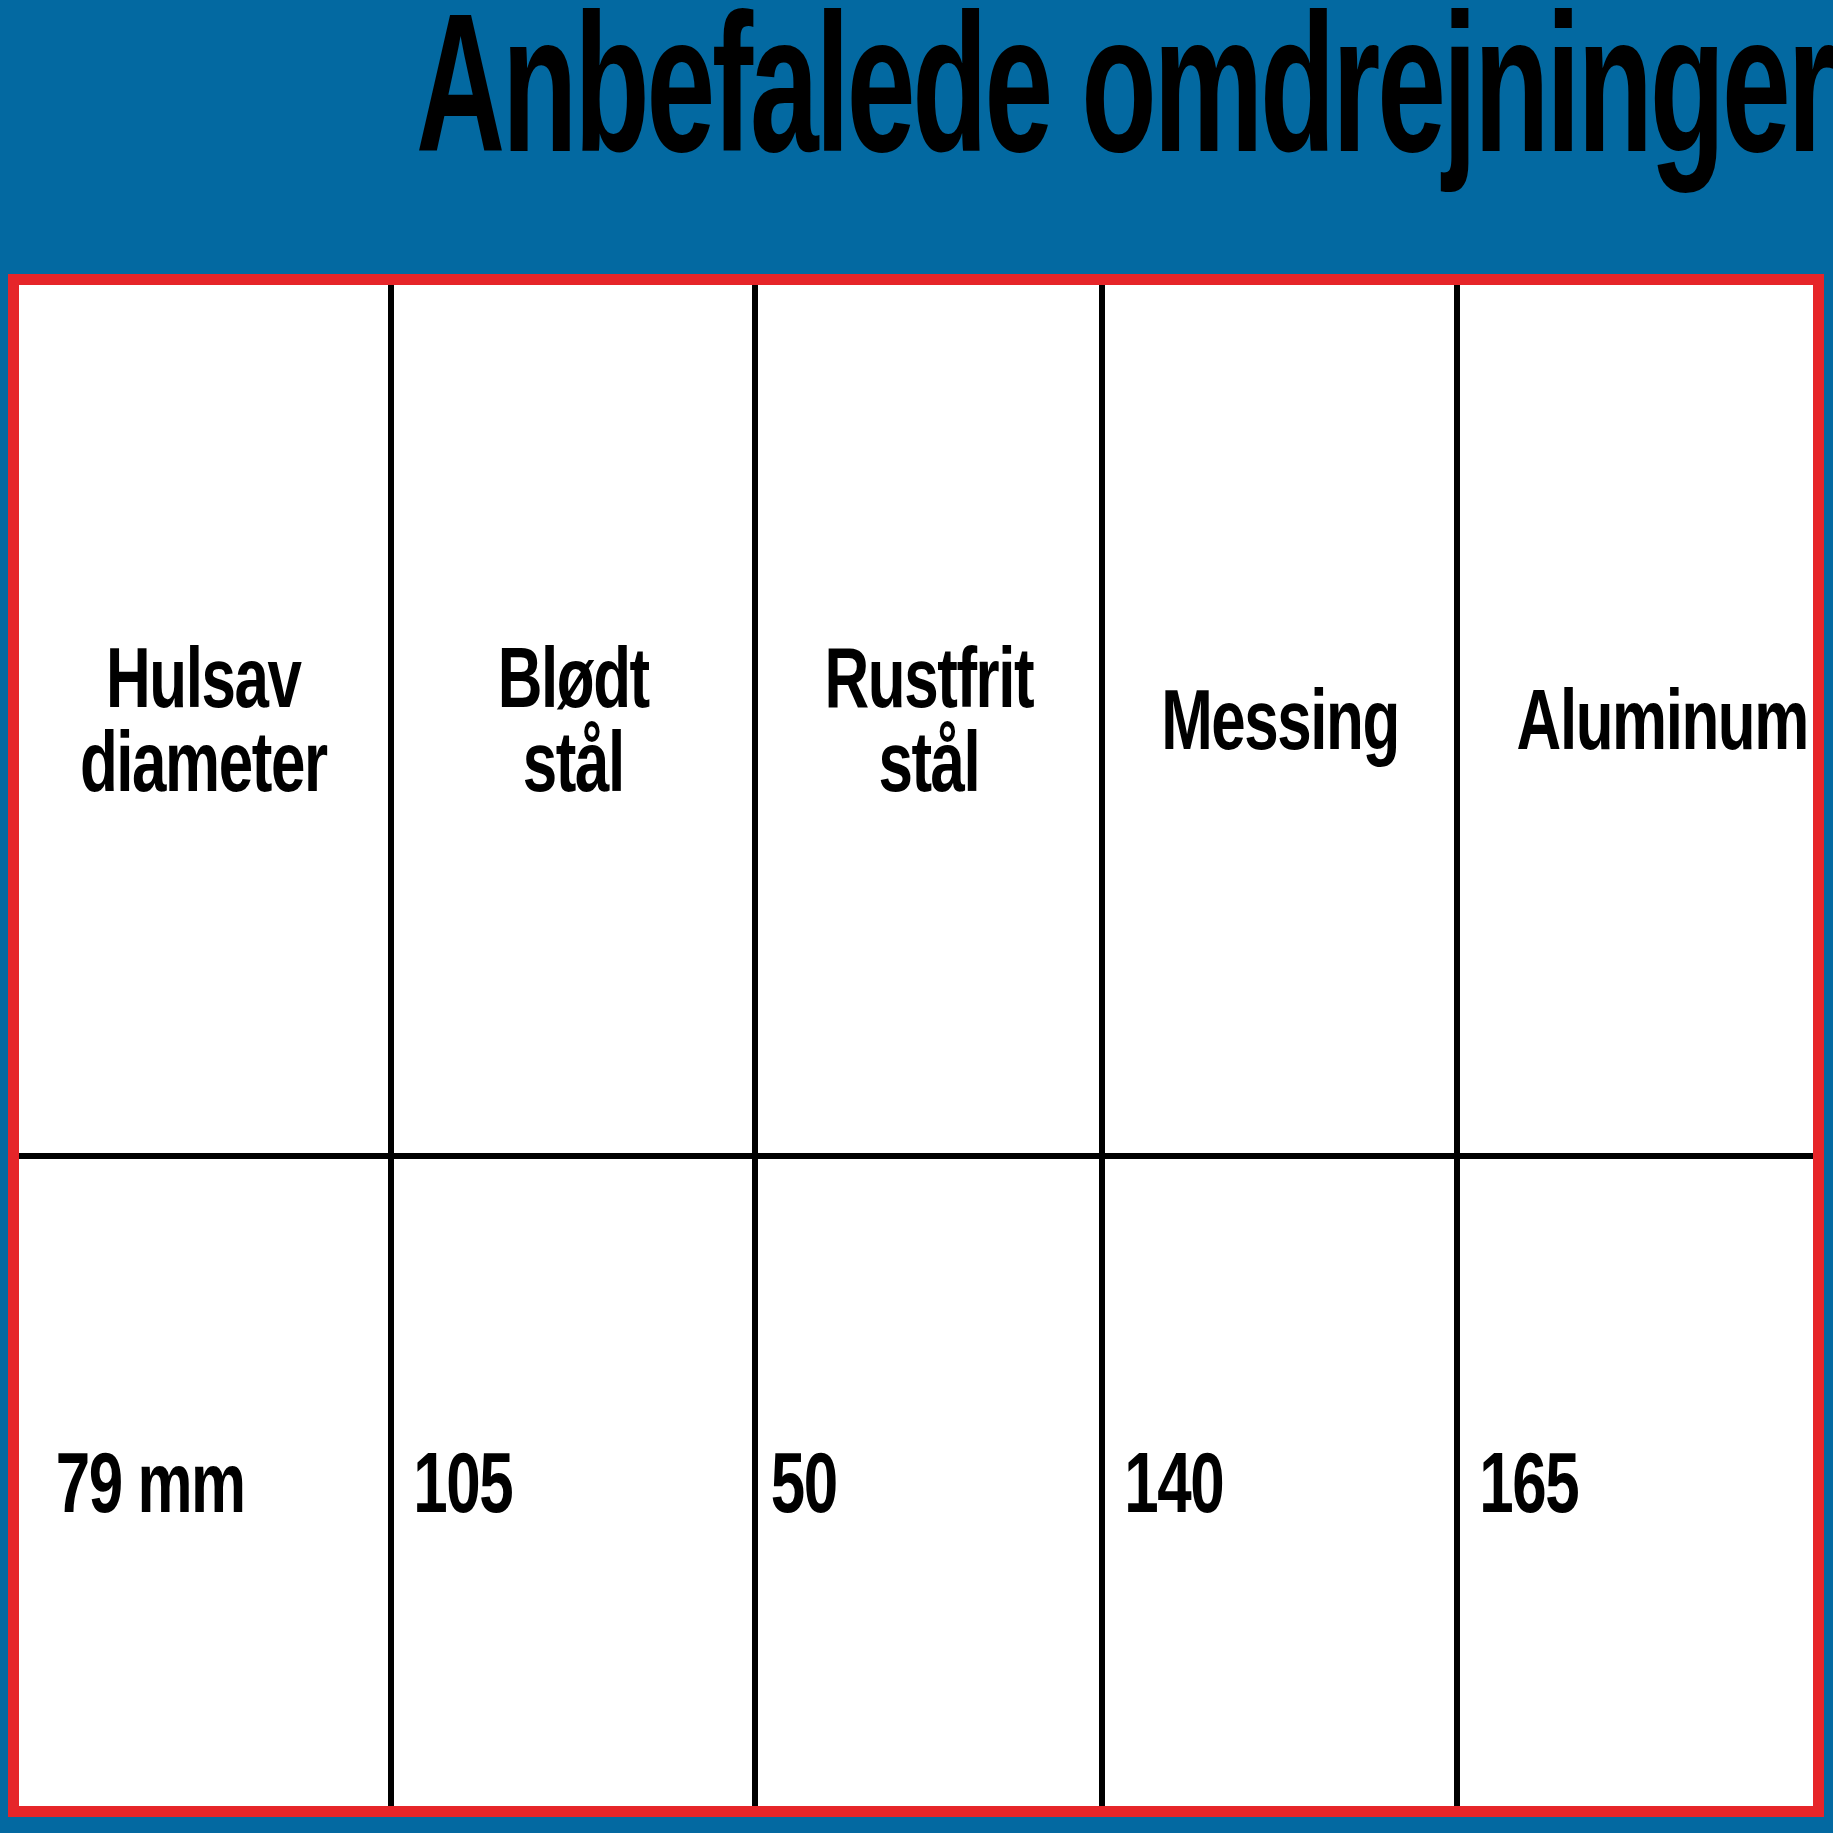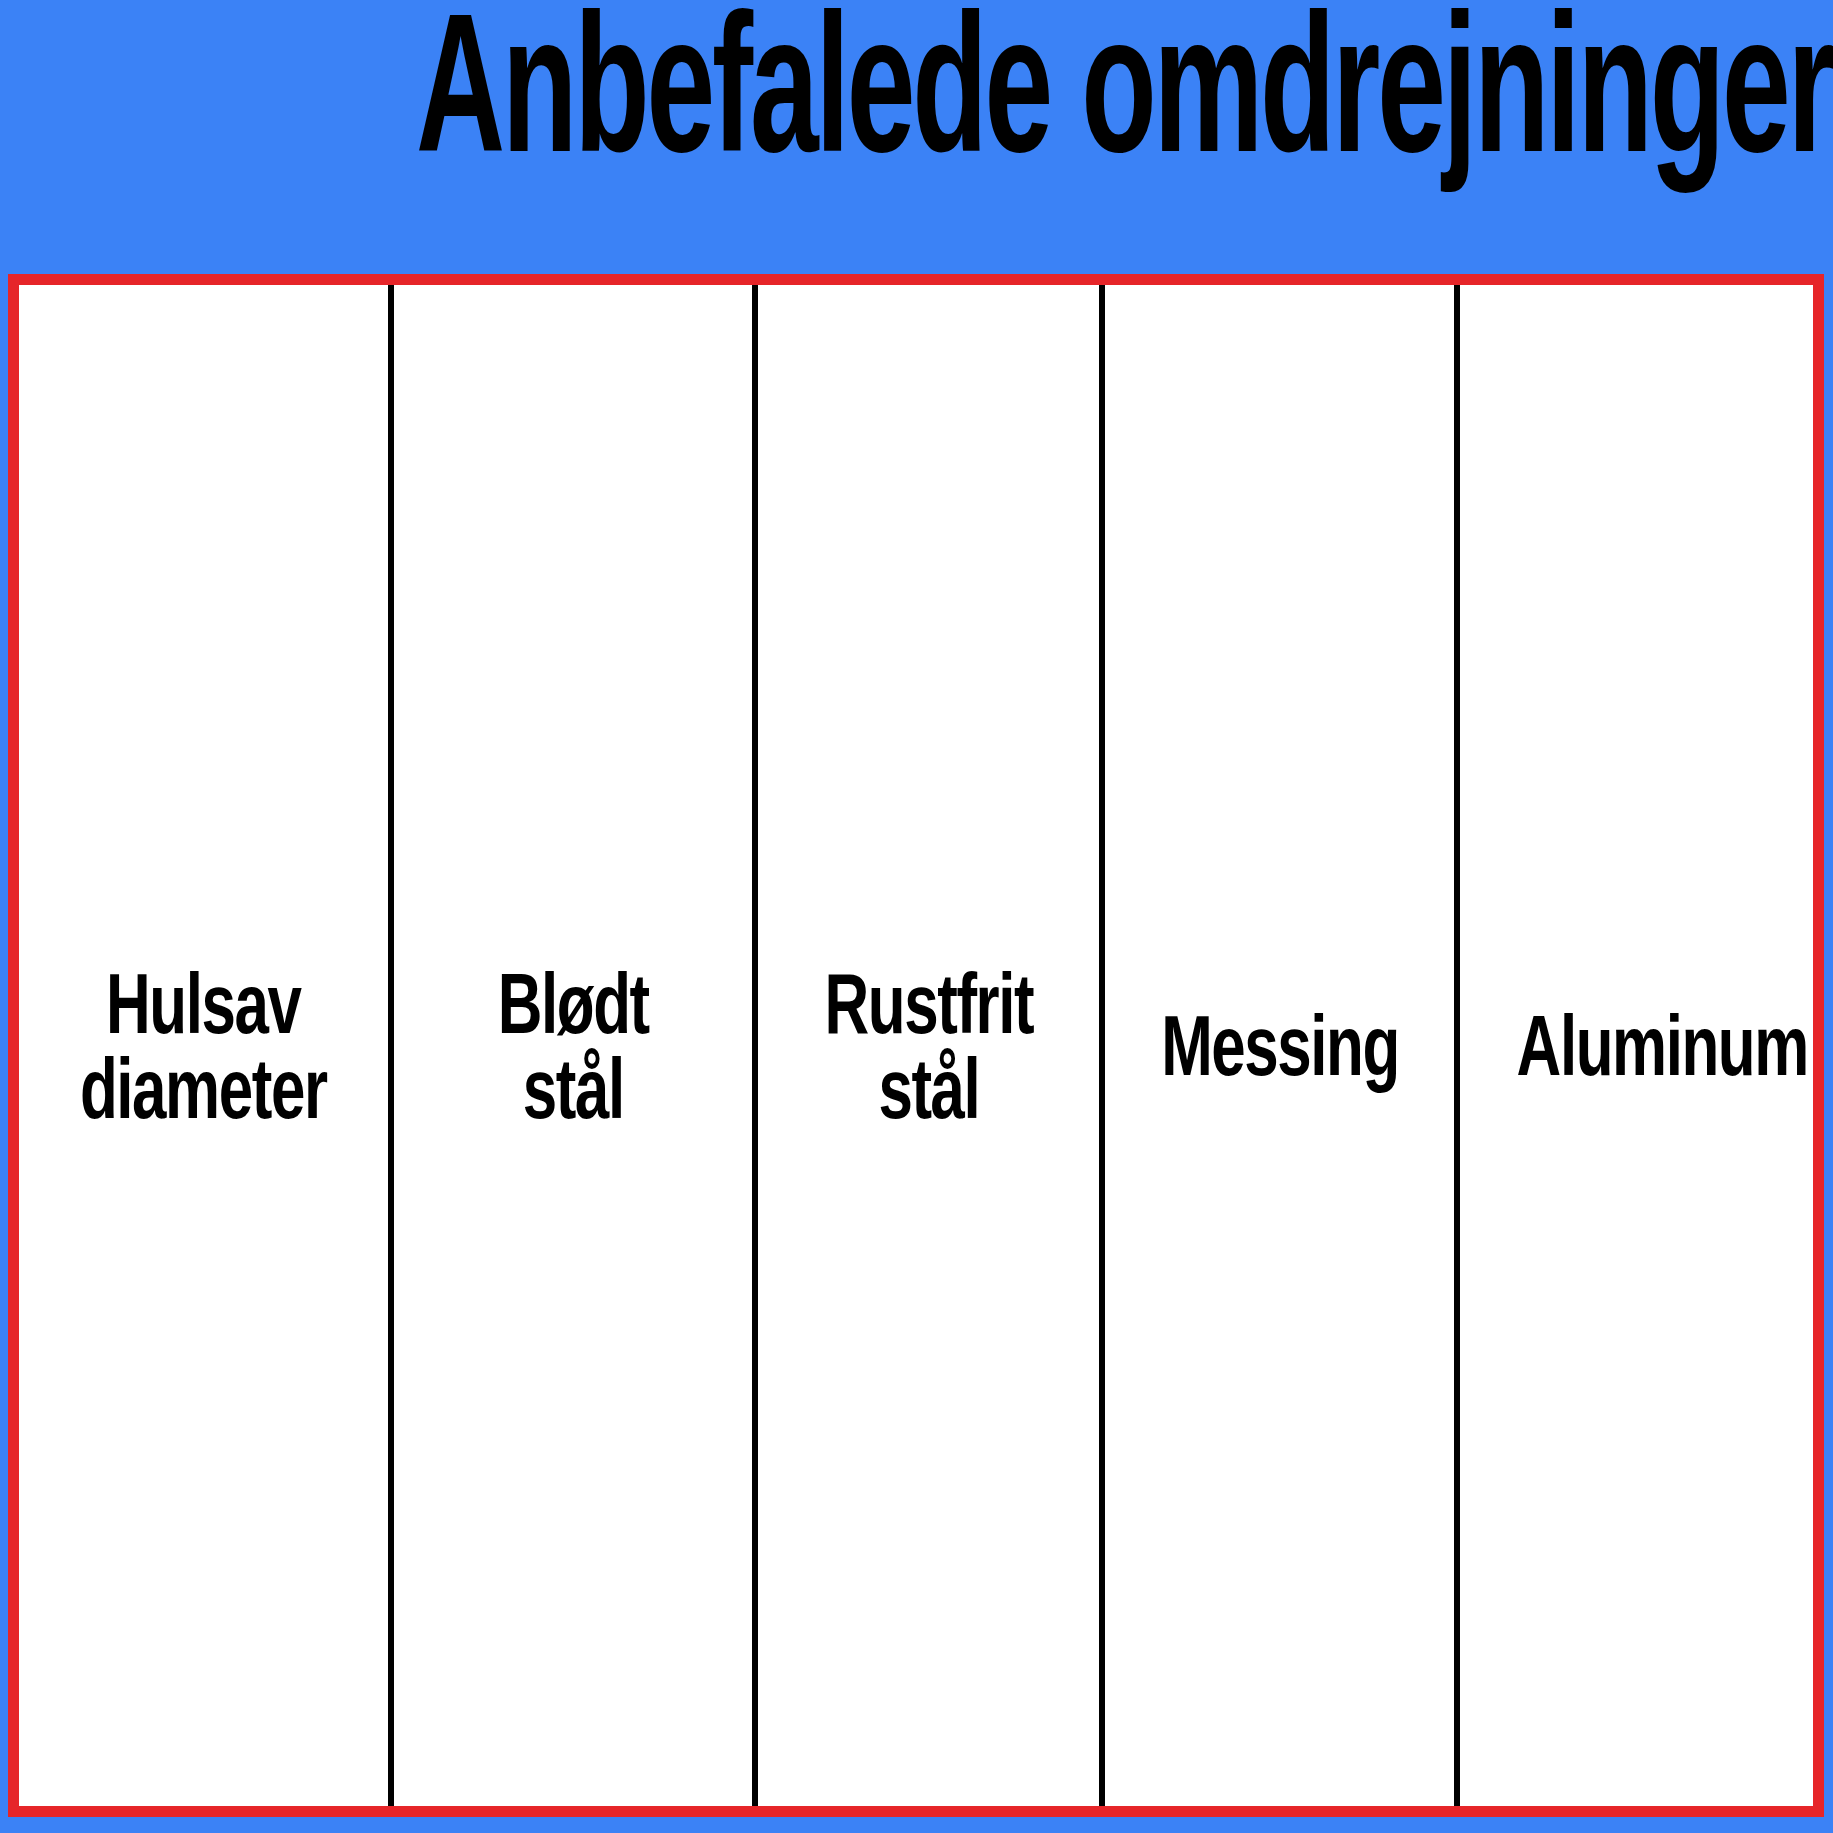--- a/index.html
+++ b/index.html
@@ -12,7 +12,7 @@
     position: relative;
     width: 1833px;
     height: 1833px;
-    background: #3b82f6;
+    background: #0369a1;
     overflow: hidden;
   }
   .title-wrap {

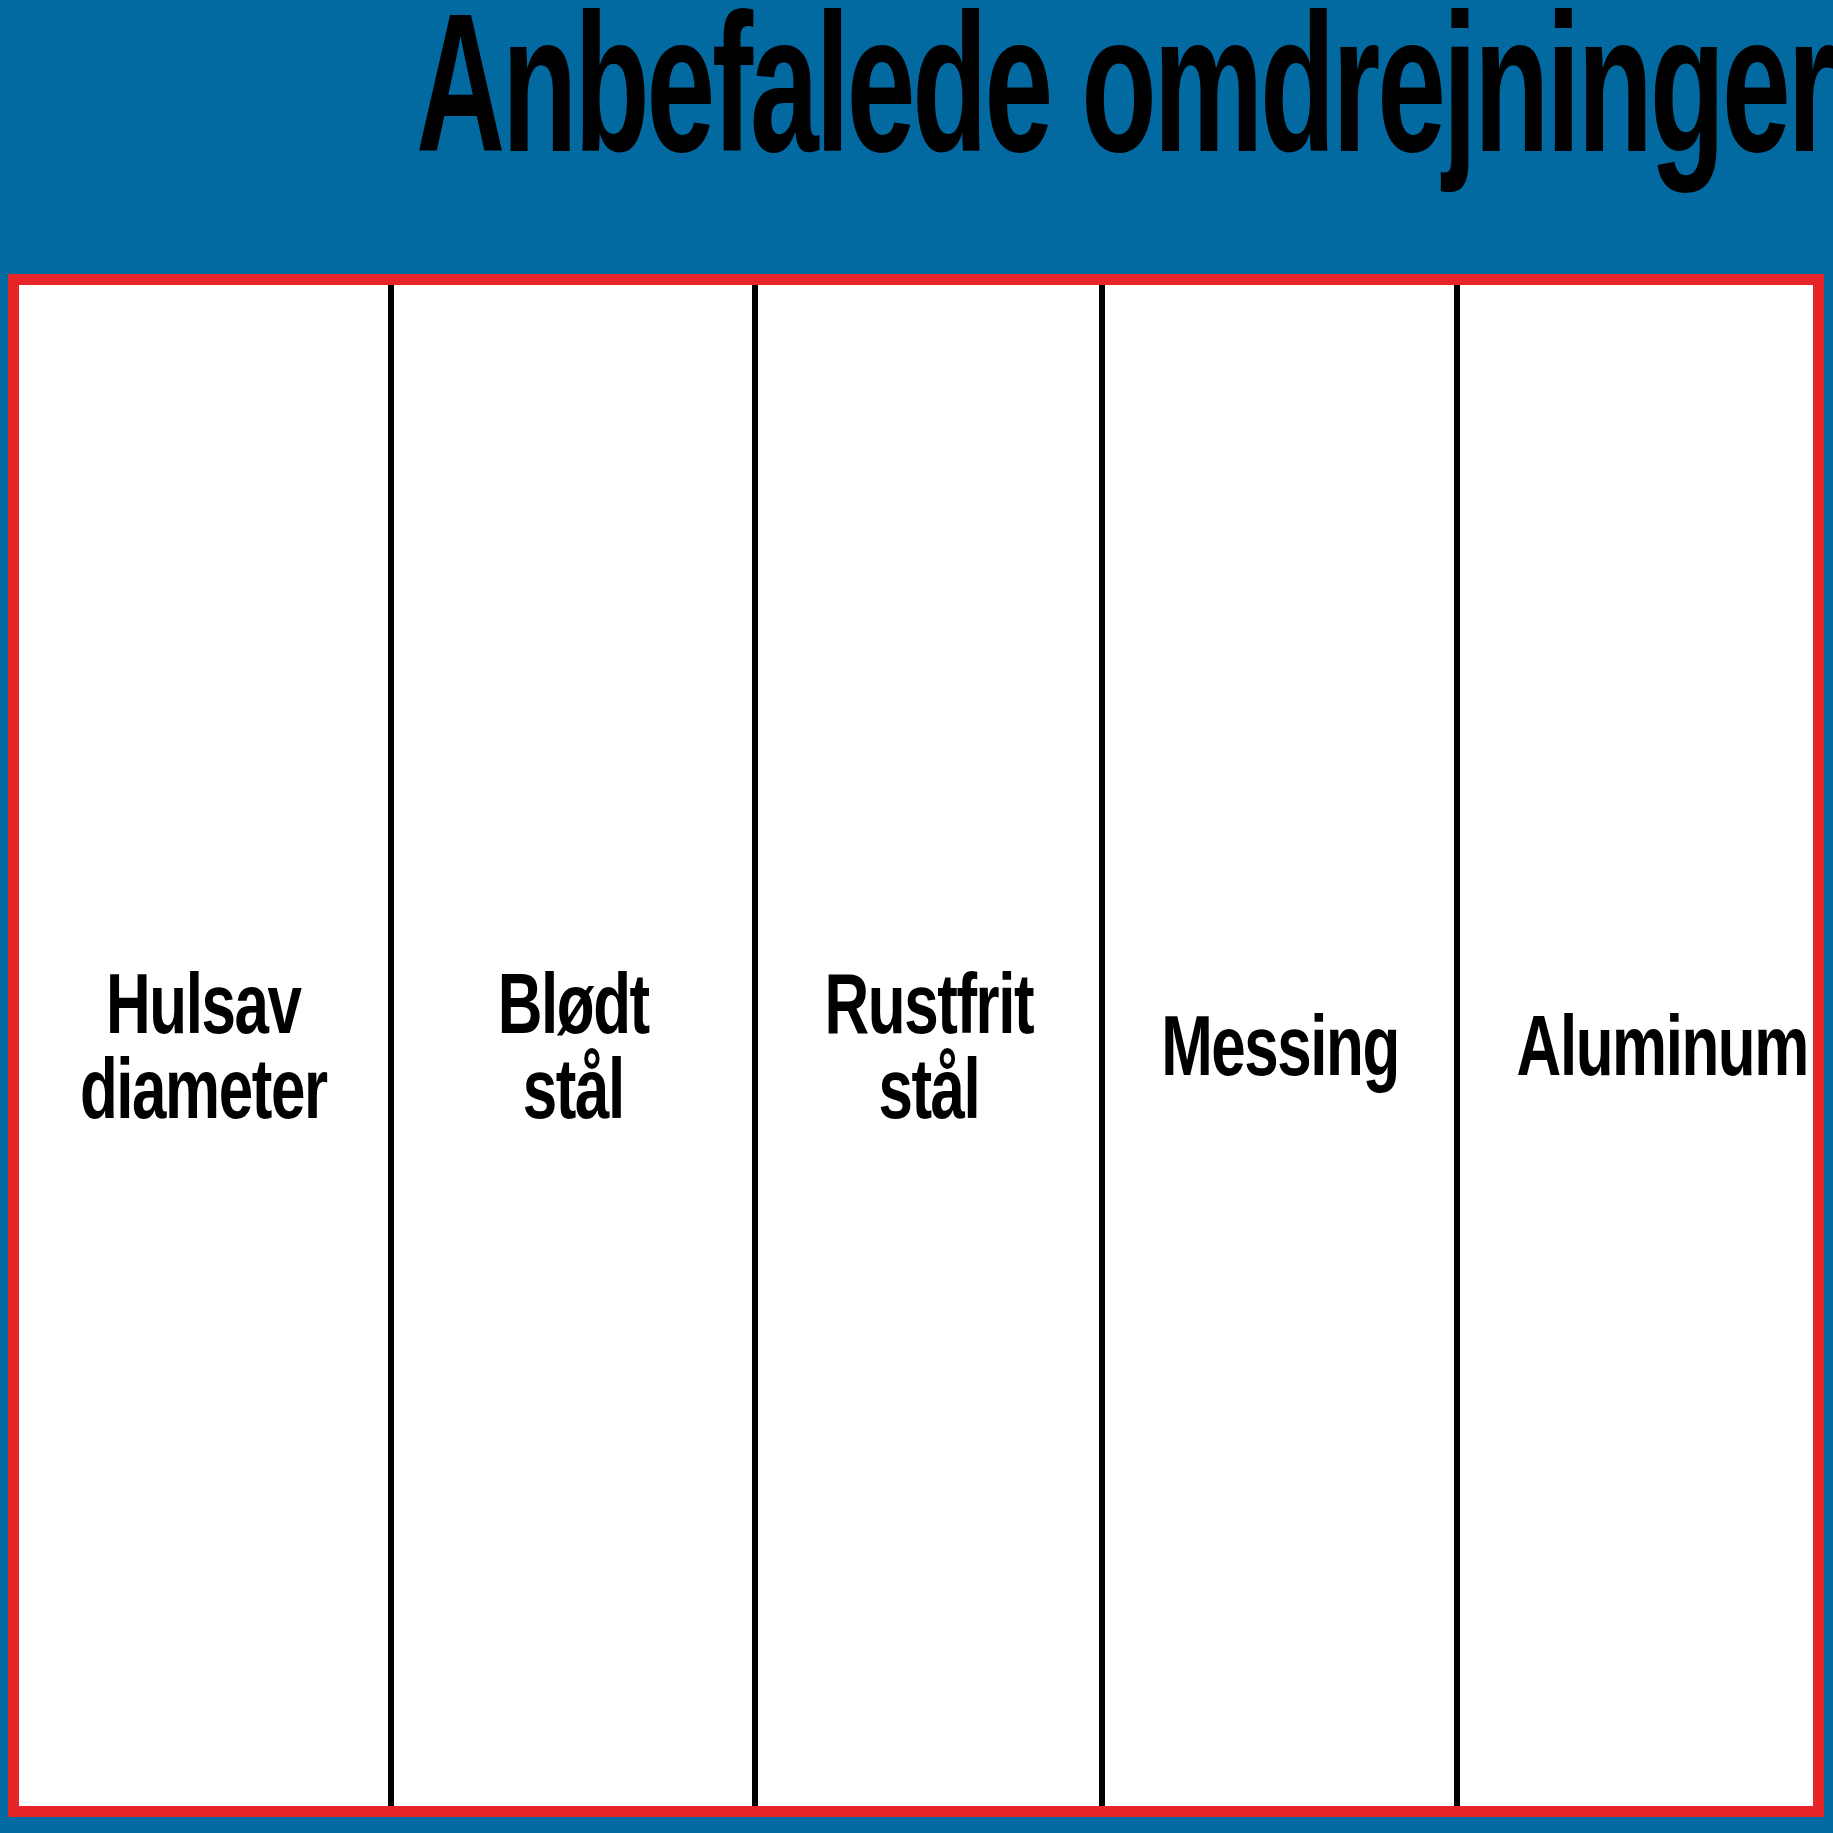--- a/index.html
+++ b/index.html
@@ -91,6 +91,13 @@
         <th><span class="ct">Messing</span></th>
         <th><span class="ct">Aluminum</span></th>
       </tr>
+      <tr class="data-row">
+        <td><span class="ct">79 mm</span></td>
+        <td><span class="ct">105</span></td>
+        <td><span class="ct">50</span></td>
+        <td><span class="ct">140</span></td>
+        <td><span class="ct">165</span></td>
+      </tr>
     </tbody>
   </table>
 

